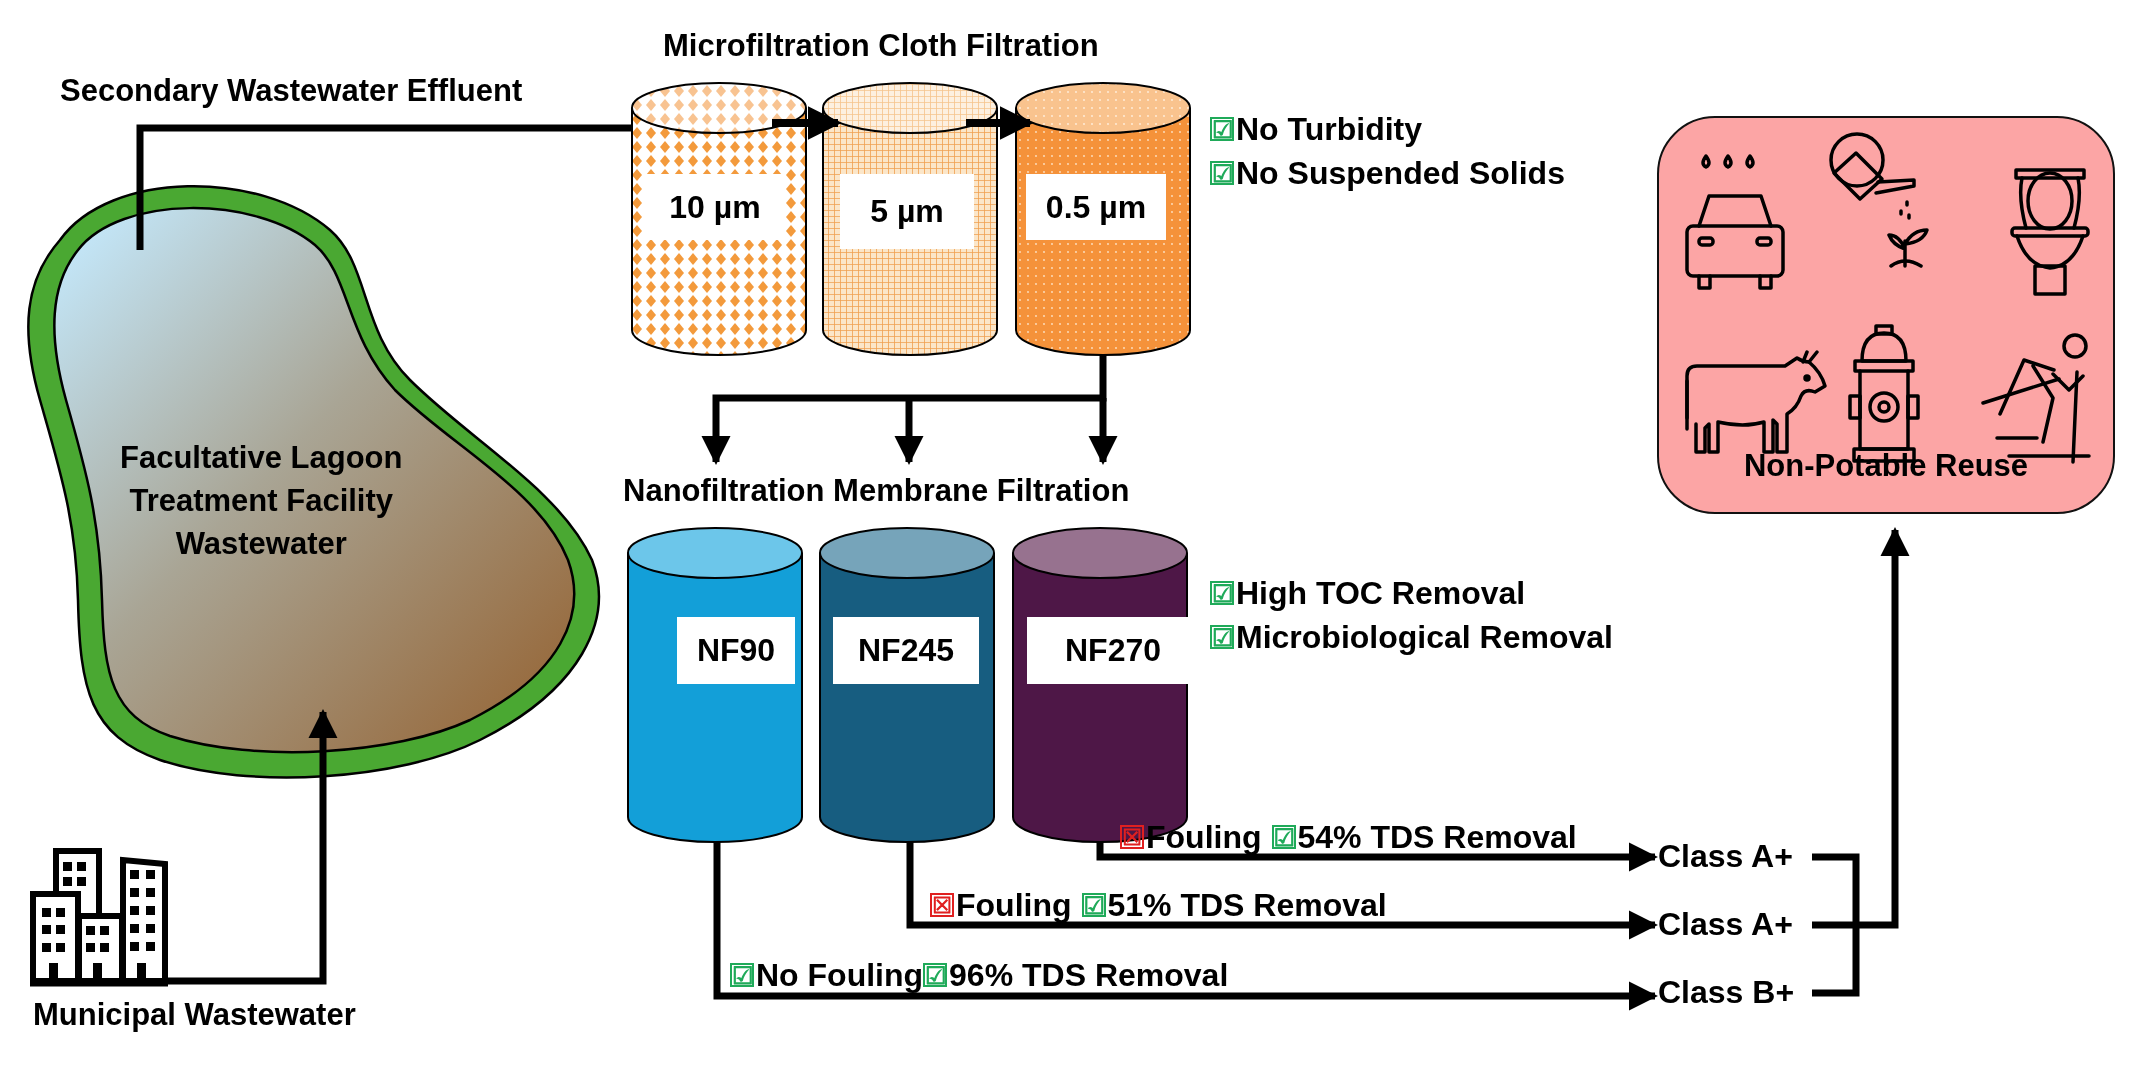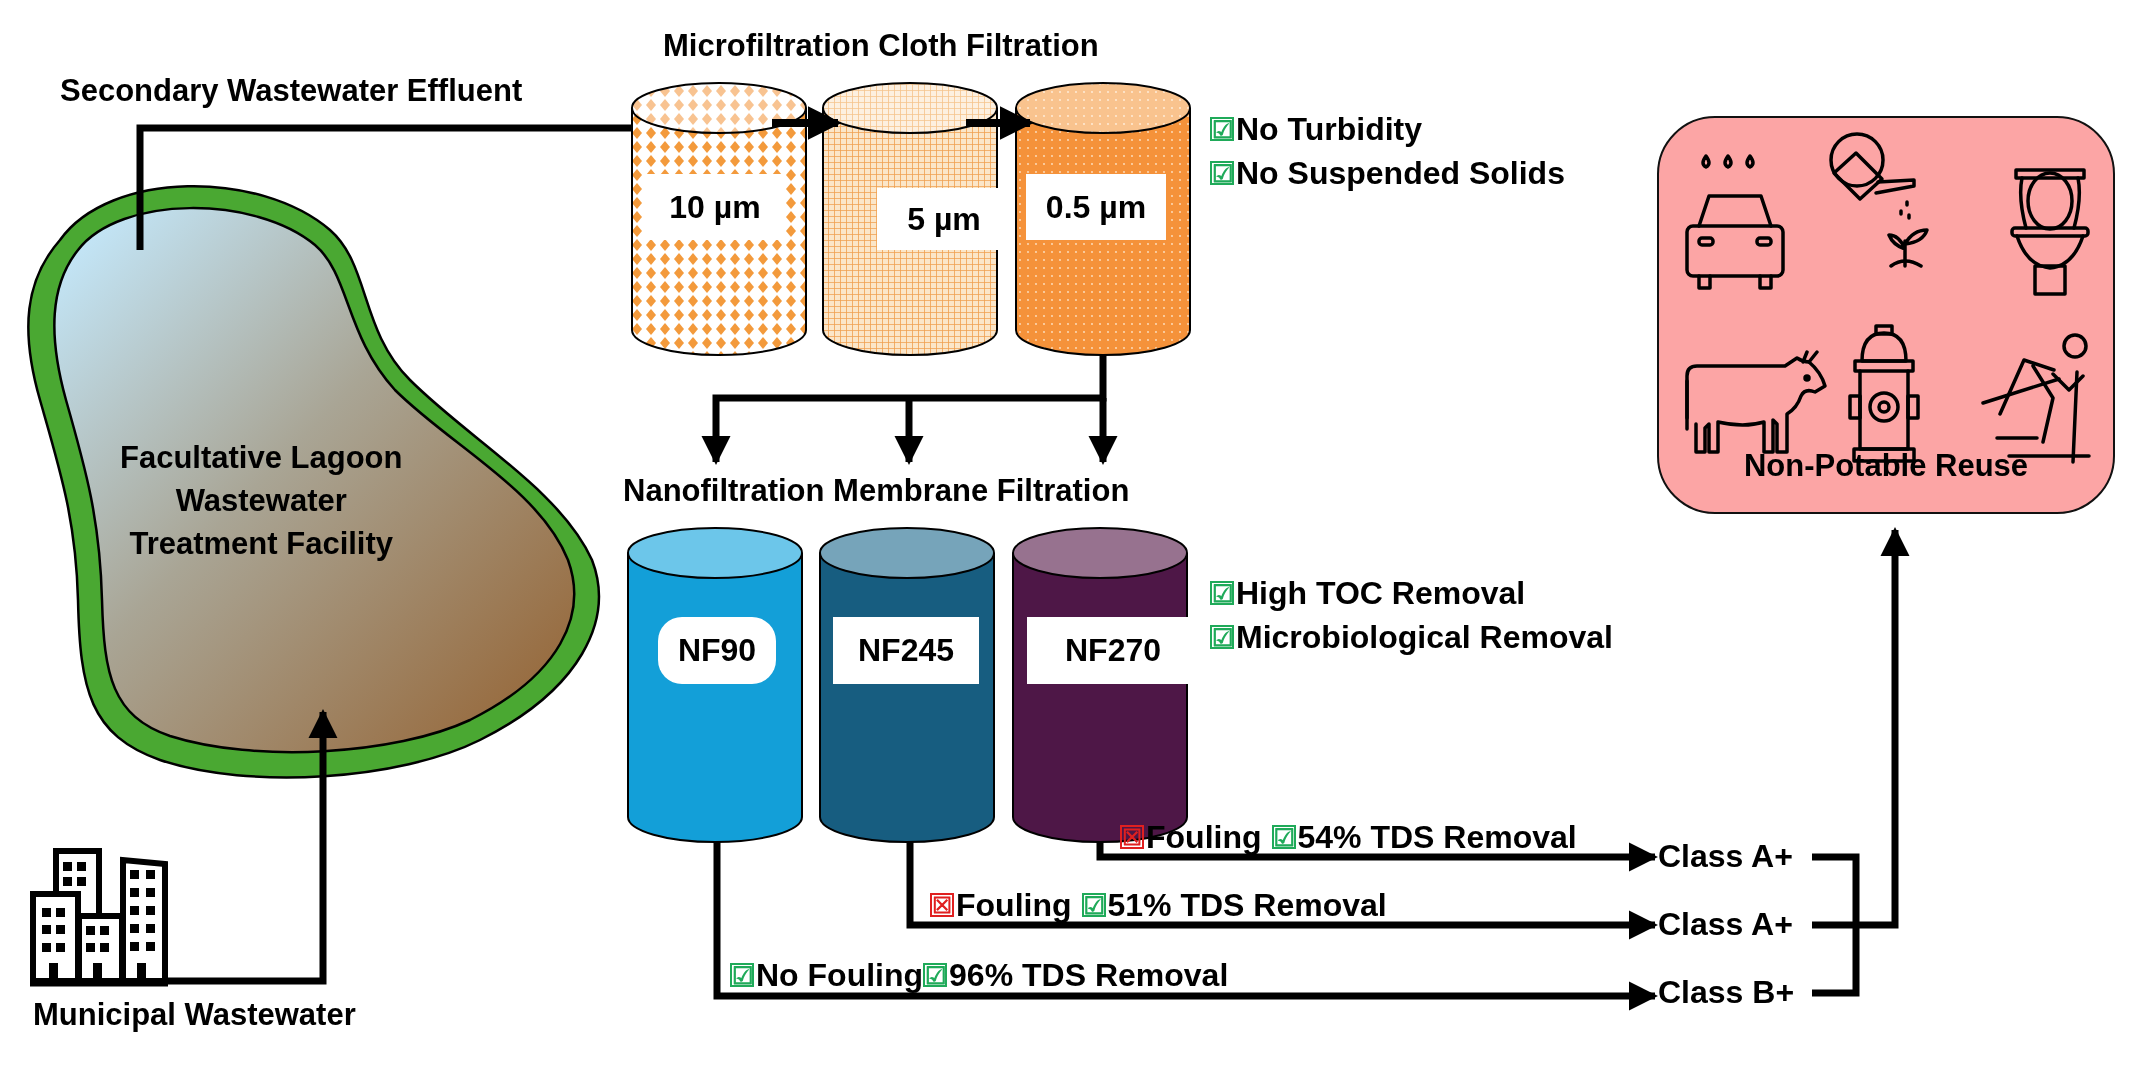--- a/index.html
+++ b/index.html
@@ -168,7 +168,7 @@
 
 <div class="lbl title" style="left:663px; top:28px;">Microfiltration Cloth Filtration</div>
 <div class="tag" style="left:646px; top:174px; width:138px; height:66px;">10 µm</div>
-<div class="tag" style="left:840px; top:188px; width:134px; height:62px;margin-left:37px;">5 µm</div>
+<div class="tag" style="left:840px; top:174px; width:134px; height:75px;">5 µm</div>
 <div class="tag" style="left:1026px; top:174px; width:140px; height:66px;">0.5 µm</div>
 
 <div class="lbl note" style="left:1210px; top:107px;">

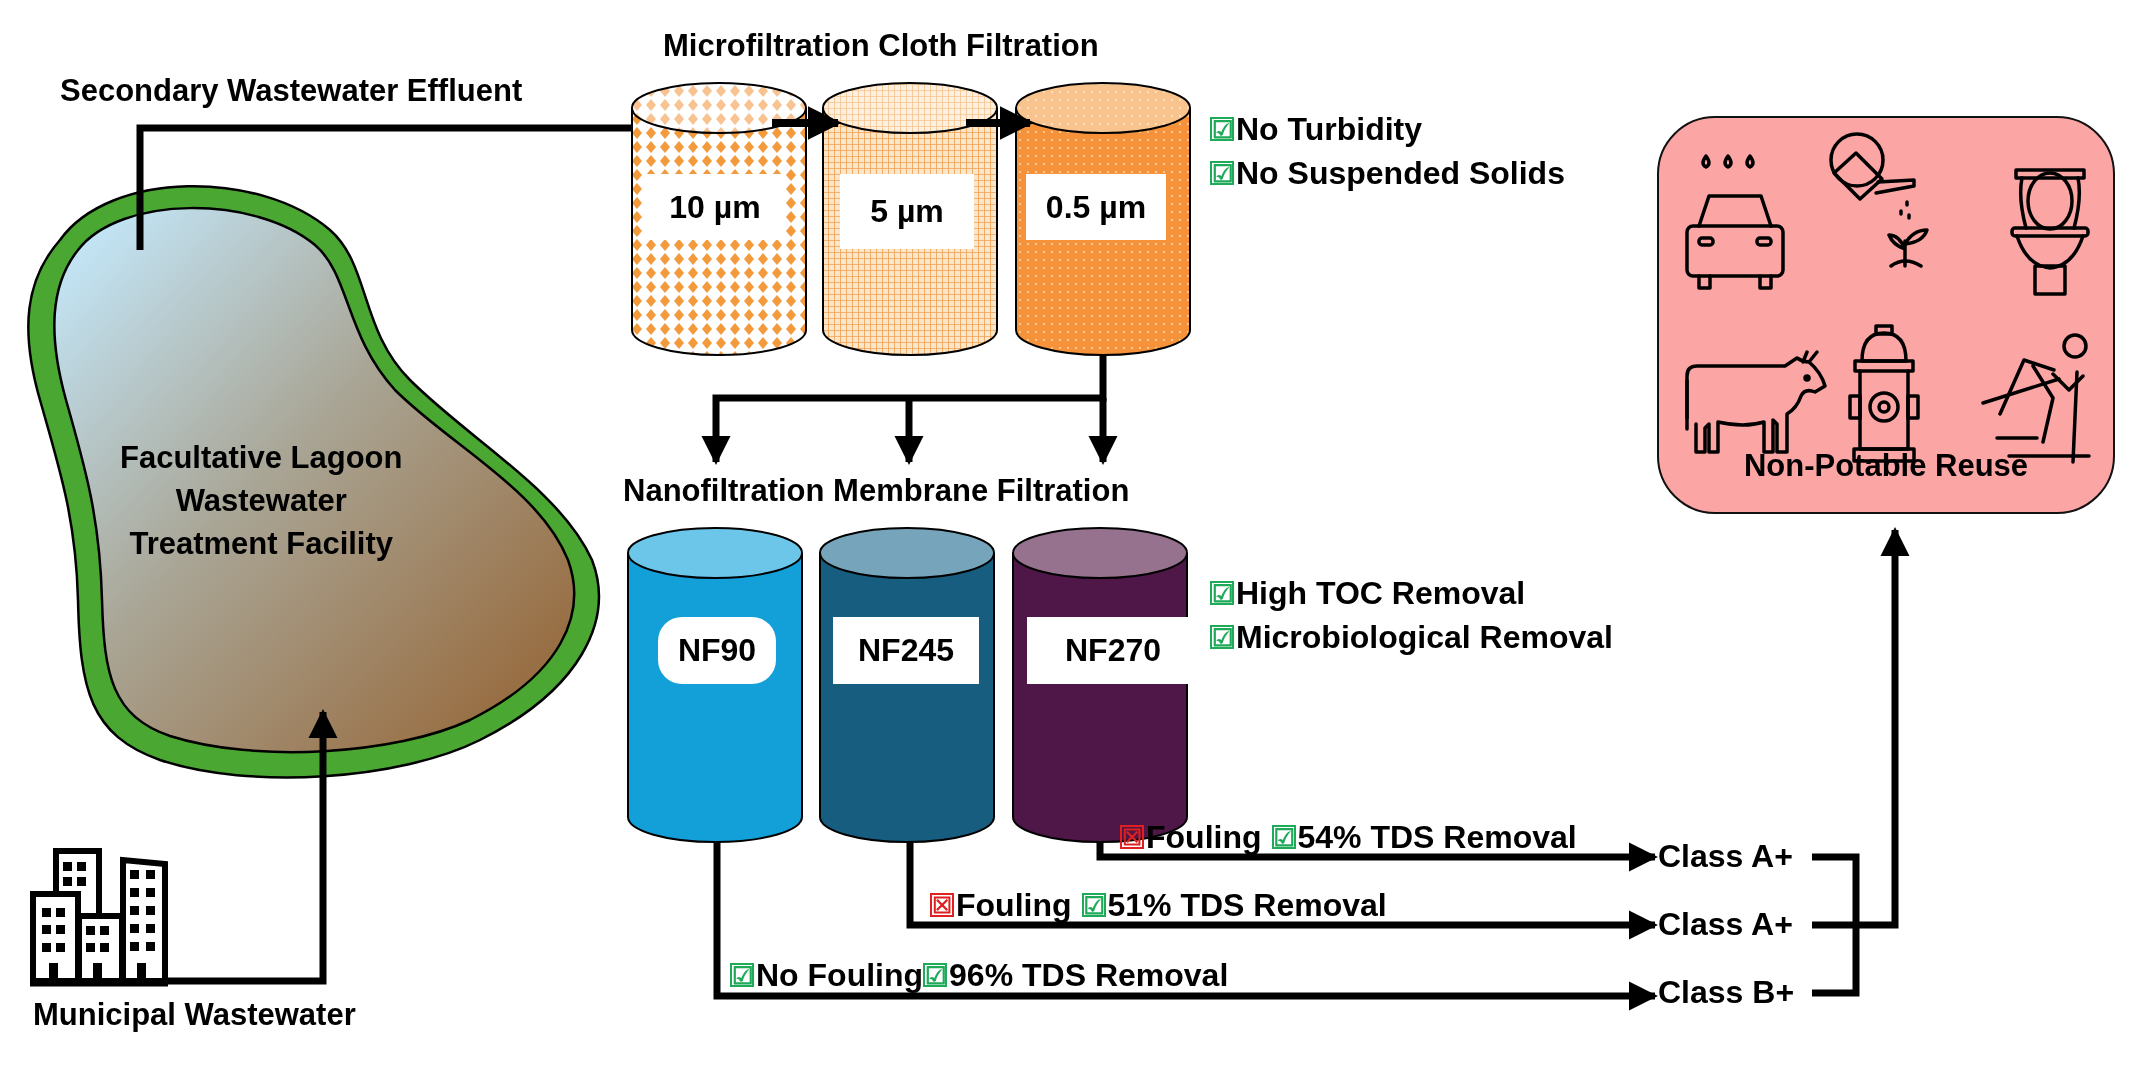--- a/index.html
+++ b/index.html
@@ -160,8 +160,8 @@
 
 <div class="lbl lagoon-text" style="left:120px; top:436px;">
   <div>Facultative Lagoon</div>
+  <div>Treatment Facility</div>
   <div>Wastewater</div>
-  <div>Treatment Facility</div>
 </div>
 <div class="lbl title" style="left:33px; top:997px;">Municipal Wastewater</div>
 <div class="lbl title" style="left:60px; top:73px;">Secondary Wastewater Effluent</div>

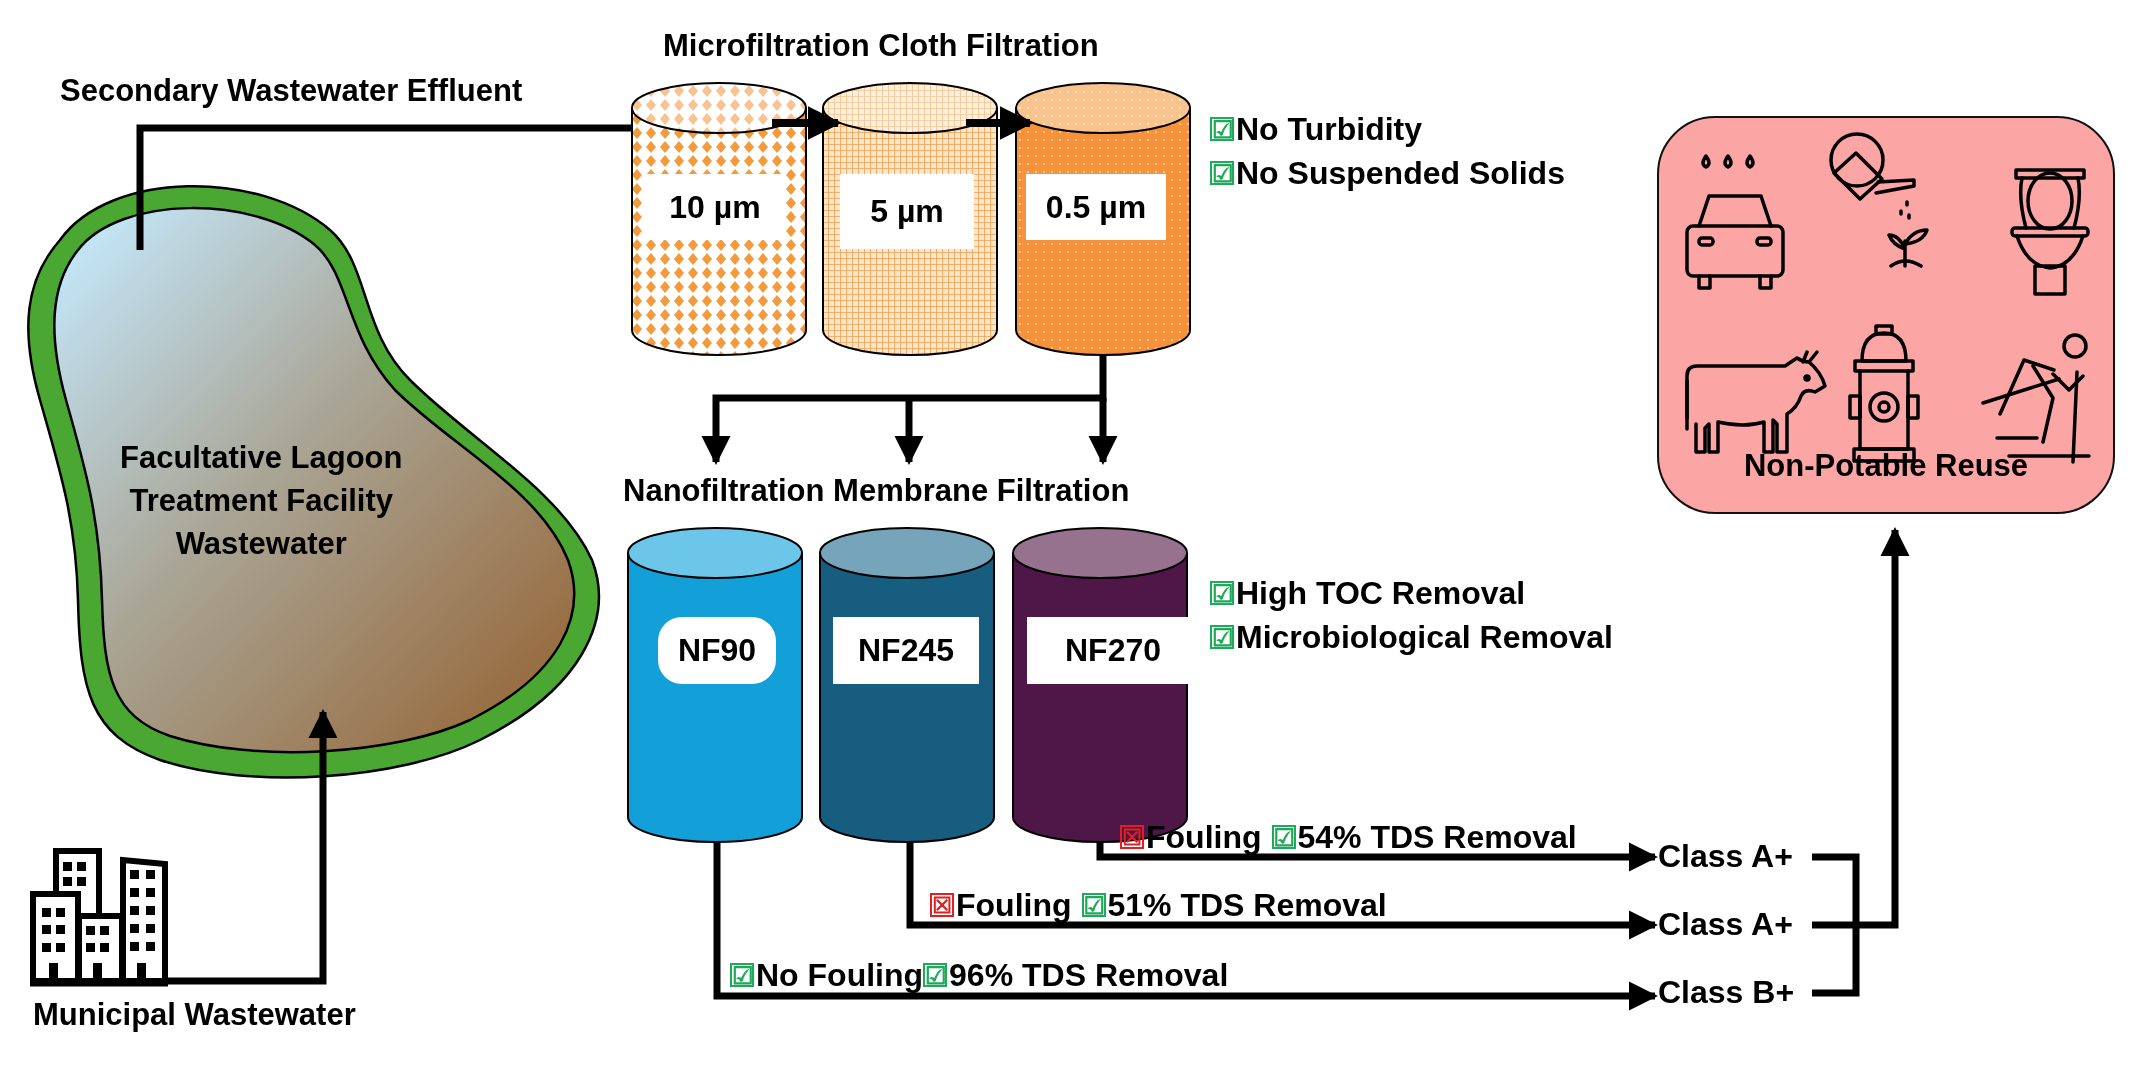--- a/index.html
+++ b/index.html
@@ -183,7 +183,7 @@
 </div>
 
 <div class="lbl title" style="left:623px; top:473px;">Nanofiltration Membrane Filtration</div>
-<div class="tag" style="left:658px; top:617px; width:118px; height:67px;border-radius:24px;">NF90</div>
+<div class="tag" style="left:677px; top:617px; width:118px; height:67px;">NF90</div>
 <div class="tag" style="left:833px; top:617px; width:146px; height:67px;">NF245</div>
 <div class="tag" style="left:1027px; top:617px; width:172px; height:67px;">NF270</div>
 

